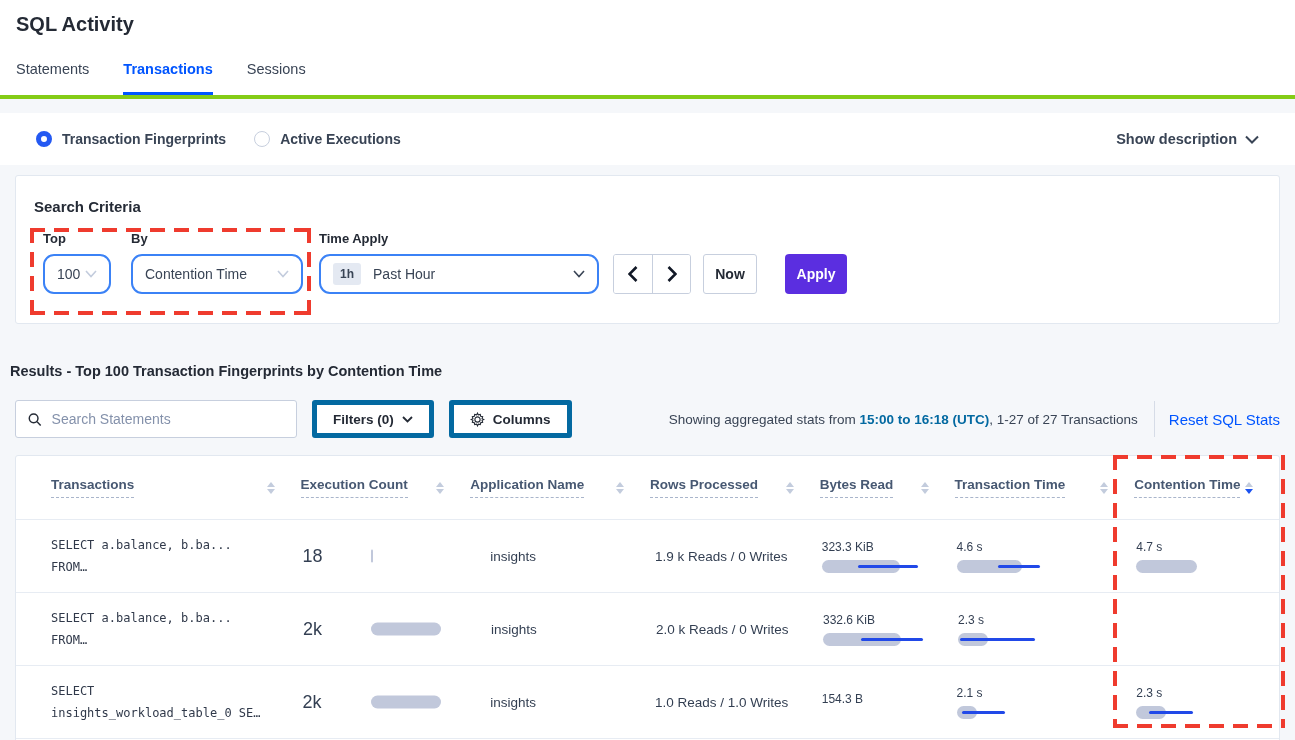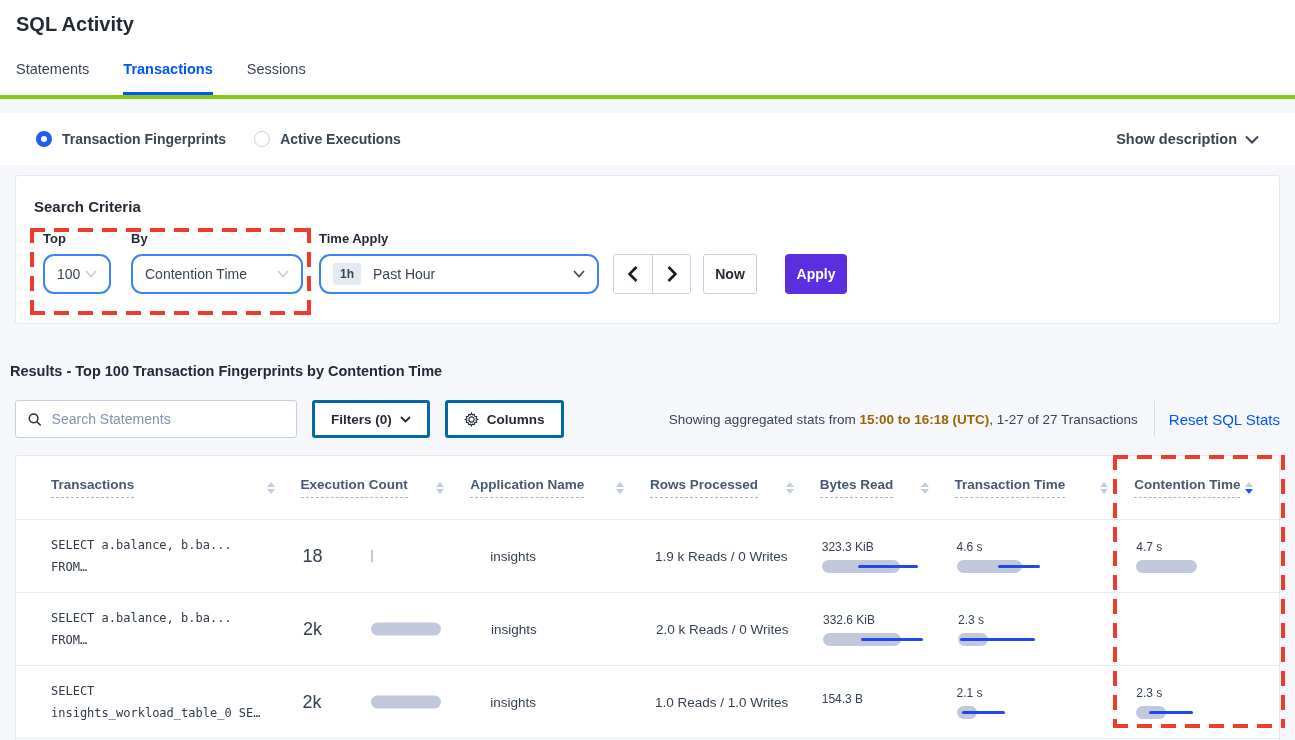--- a/index.html
+++ b/index.html
@@ -52,7 +52,7 @@
   .search-input input { border:none; outline:none; font-size:14px; color:#394455; width:100%; margin-left:10px;
                         font-family:"Liberation Sans", sans-serif; }
   .search-input input::placeholder { color:#8491AB; }
-  .tool-btn { height:38px; border:3px solid #0369a1; border-radius:3px; background:#fff; margin-left:15px;
+  .tool-btn { height:38px; border:5px solid #0369a1; border-radius:3px; background:#fff; margin-left:15px;
               display:flex; align-items:center; gap:8px; padding:0 16px; font-size:13.5px; font-weight:700; color:#242A35; cursor:pointer; }
   .stats-text { margin-left:auto; font-size:13.5px; color:#394455; }
   .stats-text b { color:#a16207; }

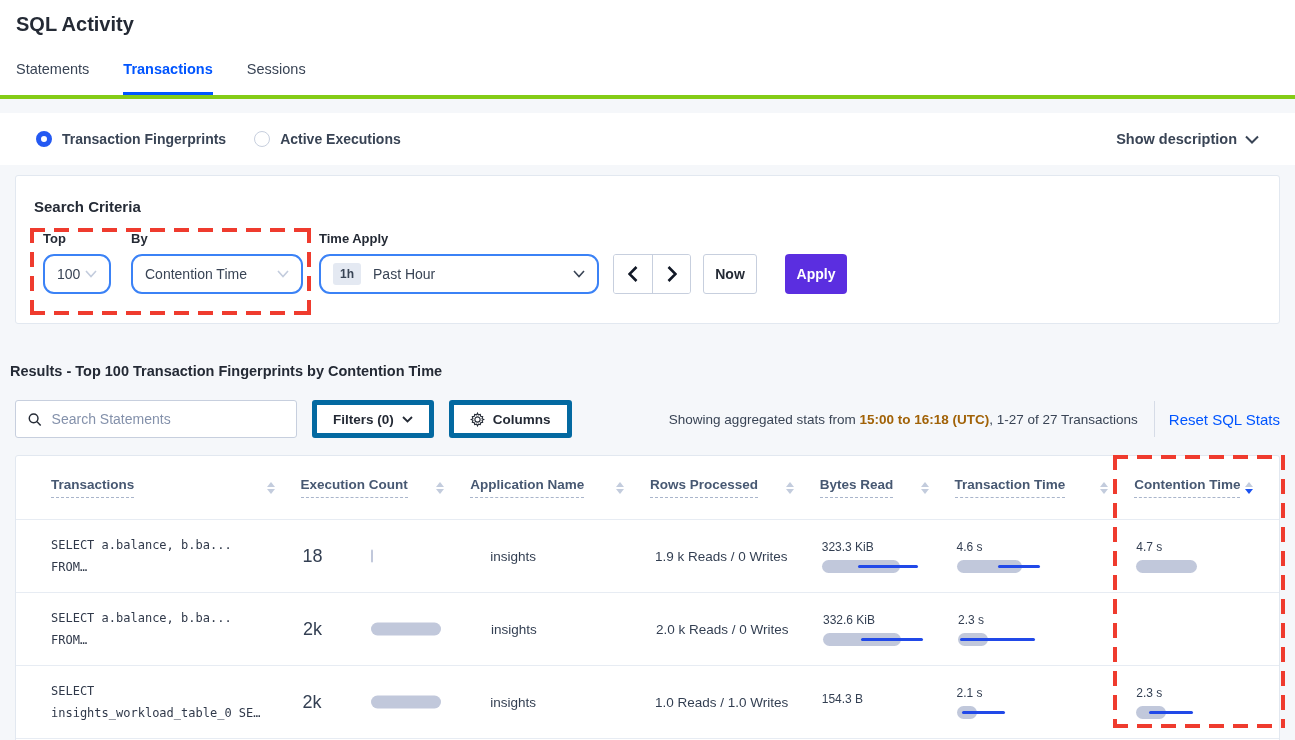--- a/index.html
+++ b/index.html
@@ -55,7 +55,7 @@
   .tool-btn { height:38px; border:5px solid #0369a1; border-radius:3px; background:#fff; margin-left:15px;
               display:flex; align-items:center; gap:8px; padding:0 16px; font-size:13.5px; font-weight:700; color:#242A35; cursor:pointer; }
   .stats-text { margin-left:auto; font-size:13.5px; color:#394455; }
-  .stats-text b { color:#a16207; }
+  .stats-text b { color:#0369a1; }
   .v-divider { width:1px; height:36px; background:#D6DCE7; margin:0 14px 0 16px; }
   .reset-link { font-size:15px; color:#0055FF; cursor:pointer; white-space:nowrap; }
   

